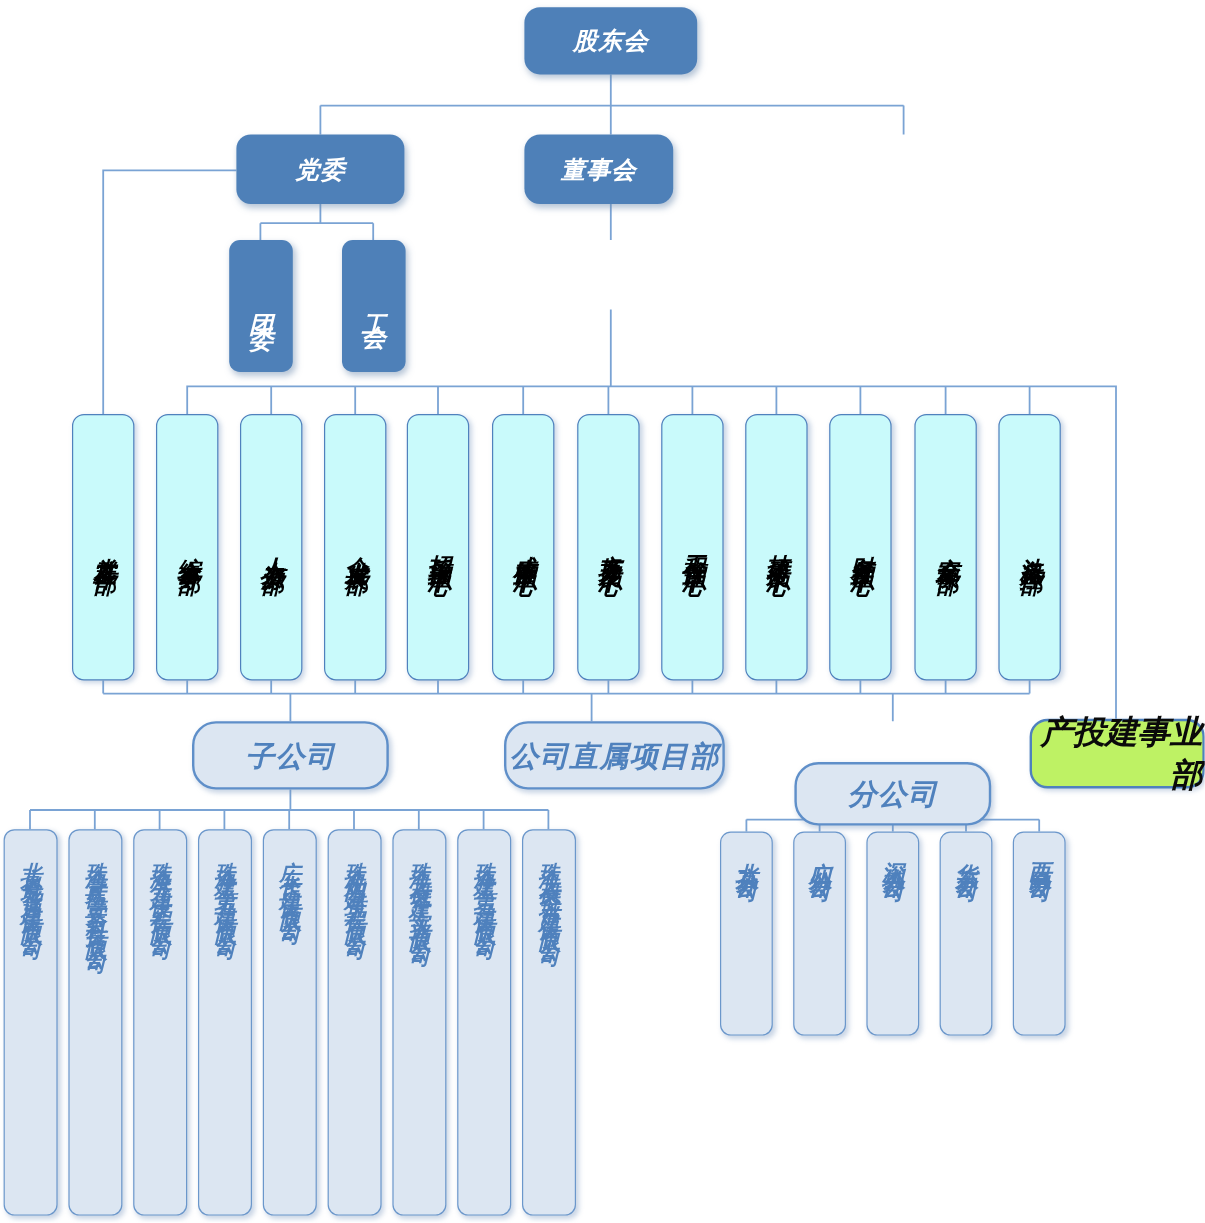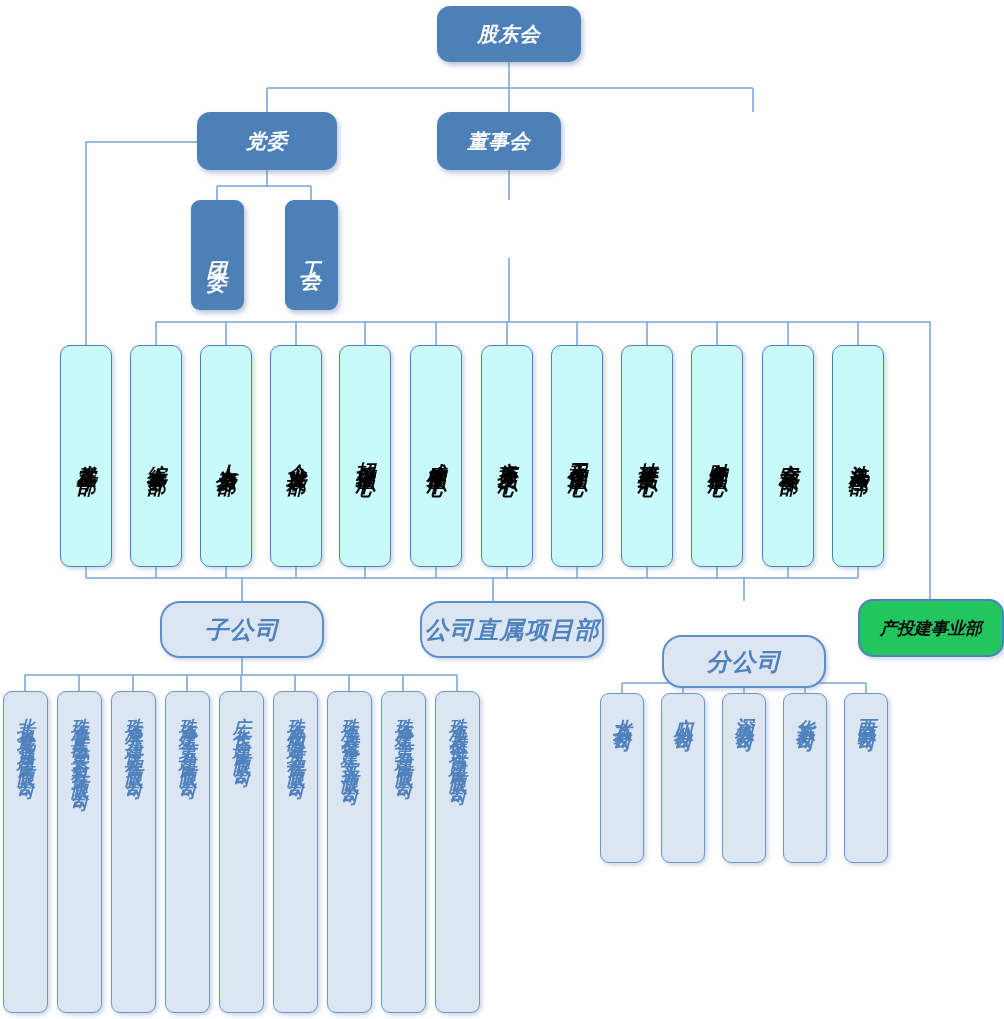--- a/index.html
+++ b/index.html
@@ -83,7 +83,7 @@
 
   <div class="node dark" style="left:437px; top:6px; width:144px; height:56px;">股东会</div>
 
-  <div class="node dark" style="left:197px; top:112px; width:140px; height:58px;">党委</div>
+  <div class="node dark" style="left:197px; top:112px; width:140px; height:58px;border-radius:12px;">党委</div>
   <div class="node dark" style="left:437px; top:112px; width:124px; height:58px;">董事会</div>
 
   <div class="node pchild vtext" style="left:191px; top:200px; width:53px; height:110px;">团委</div>

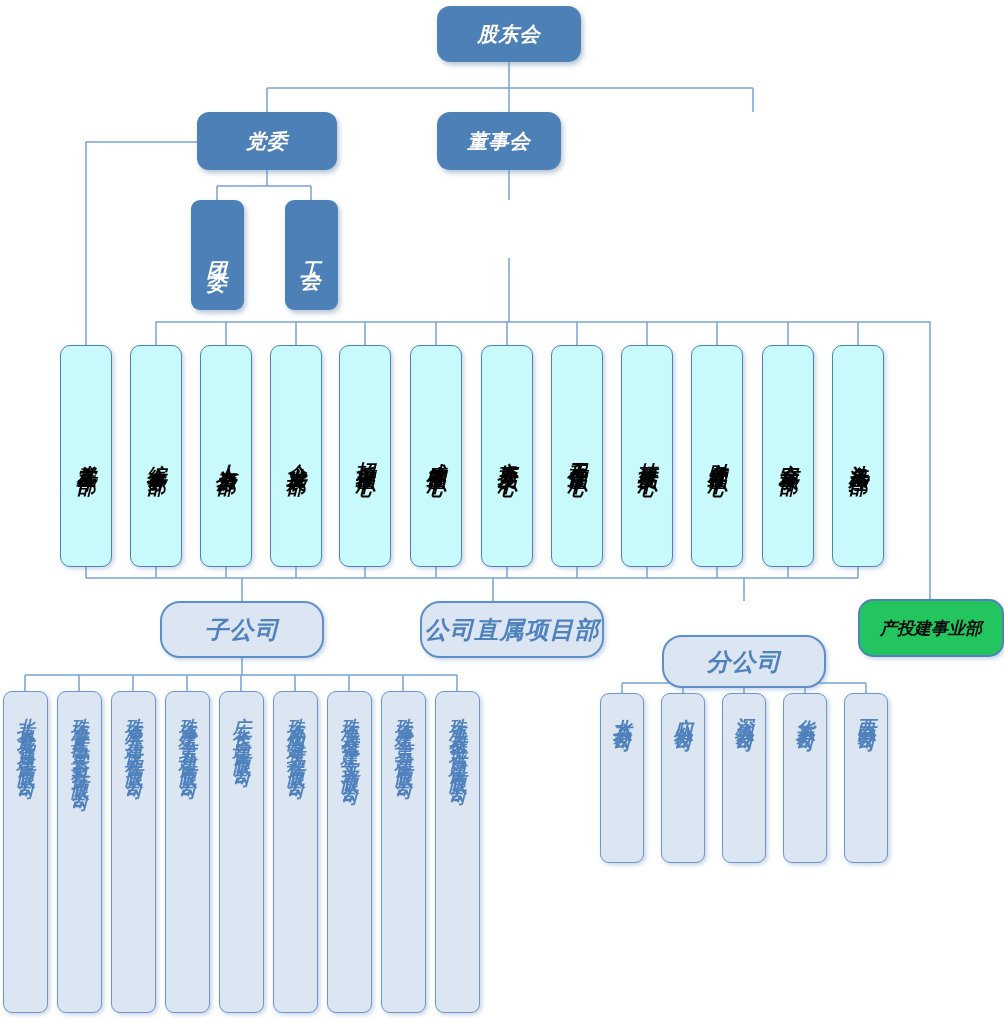--- a/index.html
+++ b/index.html
@@ -35,8 +35,8 @@
     box-shadow:2px 2px 4px rgba(120,150,190,.4);
   }
   .cyangroup {
-    background:#22c55e; border:2px solid #4f81bd; border-radius:15px;
-    color:#0a0a0a; font-size:17px;
+    background:#bef264; border:2px solid #4f81bd; border-radius:15px;
+    color:#0a0a0a; font-size:27px;
     box-shadow:2px 2px 4px rgba(120,150,190,.4);
   }
   .sub {

